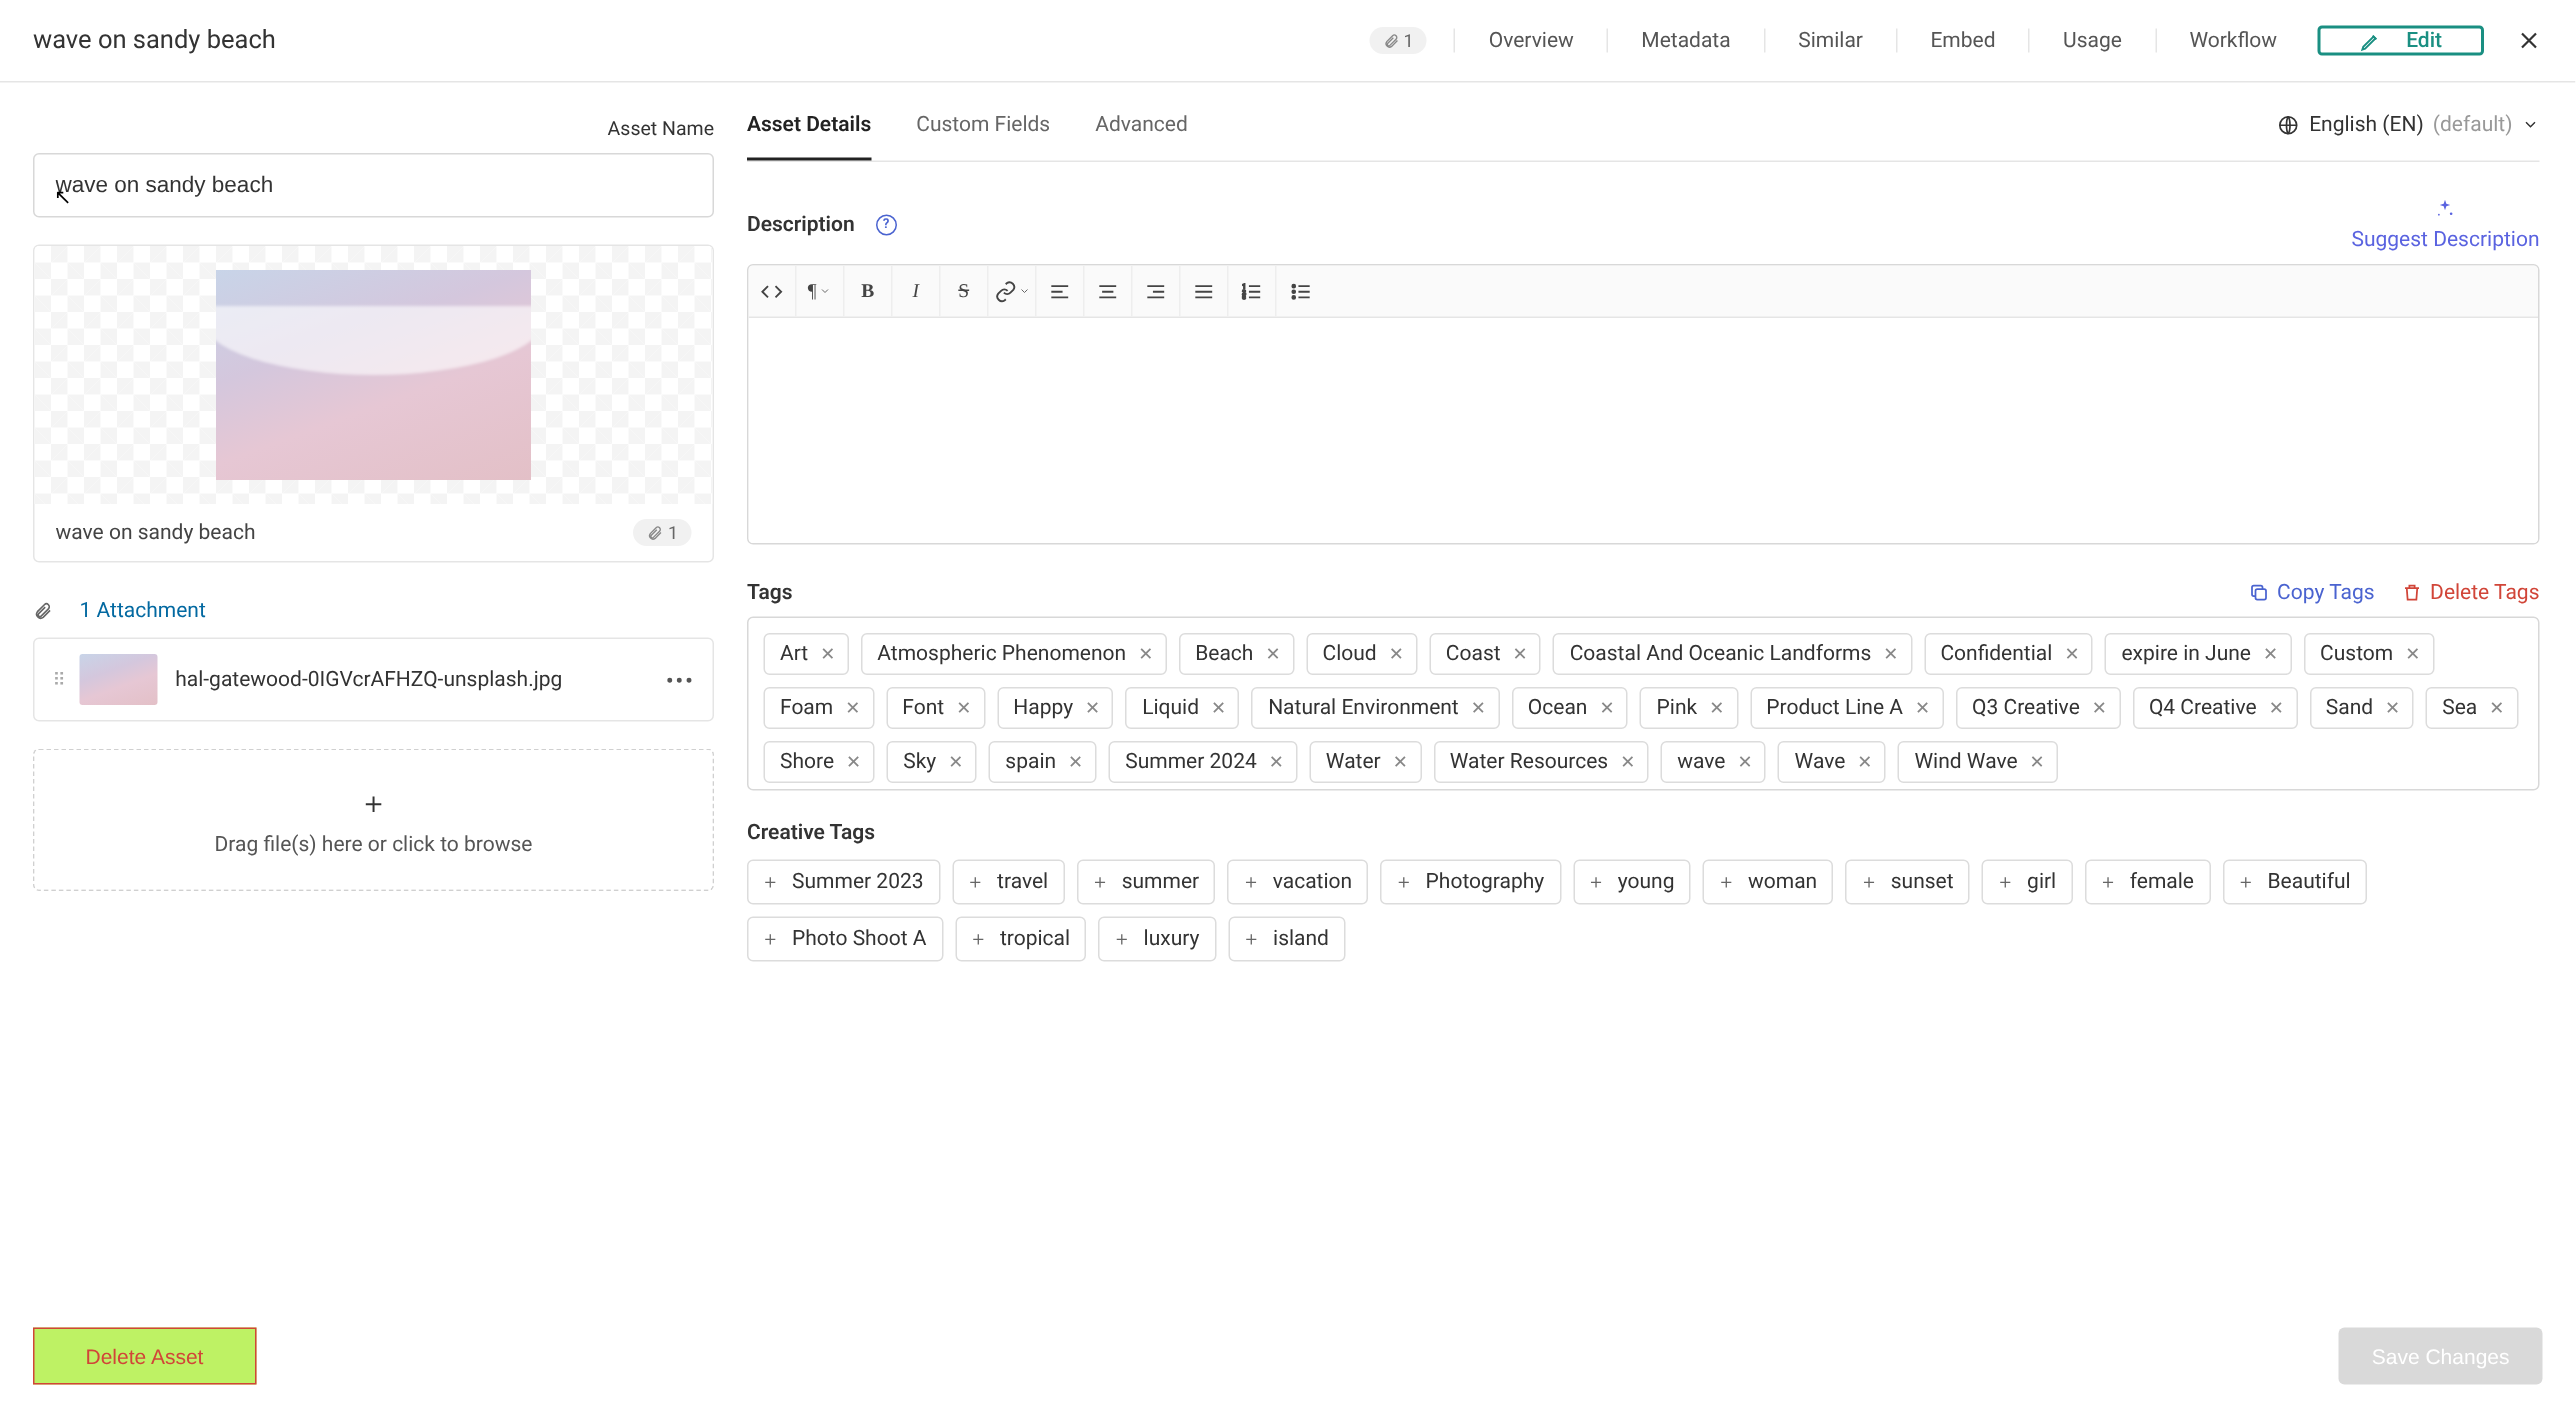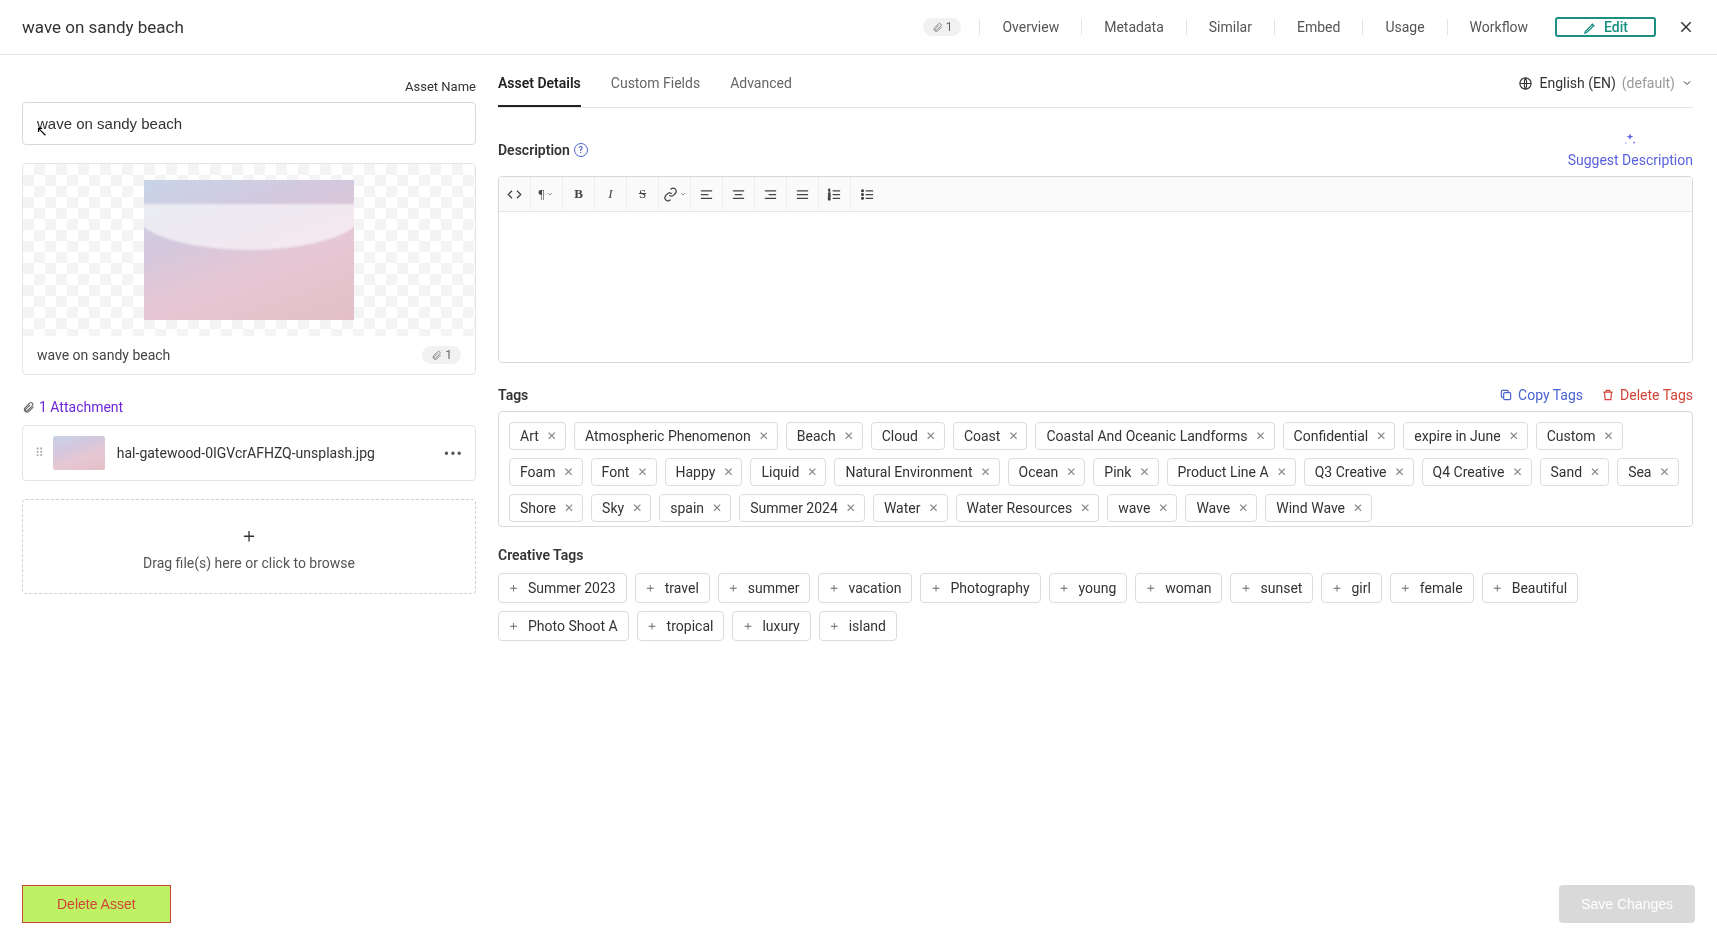--- a/index.html
+++ b/index.html
@@ -9,7 +9,7 @@
   .badge-attach { display: inline-flex; align-items: center; gap: 3px; background: #f1f1f1; border-radius: 12px; padding: 2px 9px; font-size: 12px; color: #666; margin-right: 18px; }
   .topnav { display: flex; height: 100%; align-items: center; }
   .topnav-item { display: flex; align-items: center; padding: 0 22px; font-size: 14px; color: #555; border-left: 1px solid #e5e5e5; cursor: pointer; }
-  .topnav-item.edit { color: #1a8f82; border: 2px solid #1a8f82; border-radius: 3px; margin: 3px 5px; padding: 0 26px; gap: 6px; font-weight: 500; }
+  .topnav-item.edit { color: #1a8f82; border: 2px solid #1a8f82; border-radius: 3px; margin: 3px 5px; padding: 0 26px; gap: 16px; font-weight: 500; }
   .close-btn { display: flex; align-items: center; justify-content: center; width: 50px; font-size: 20px; color: #333; cursor: pointer; margin-right:6px;}
   .content { display: flex; padding: 0; height: calc(100vh - 55px - 72px); }
   .left-col { width: 498px; padding: 24px 22px 10px 22px; }

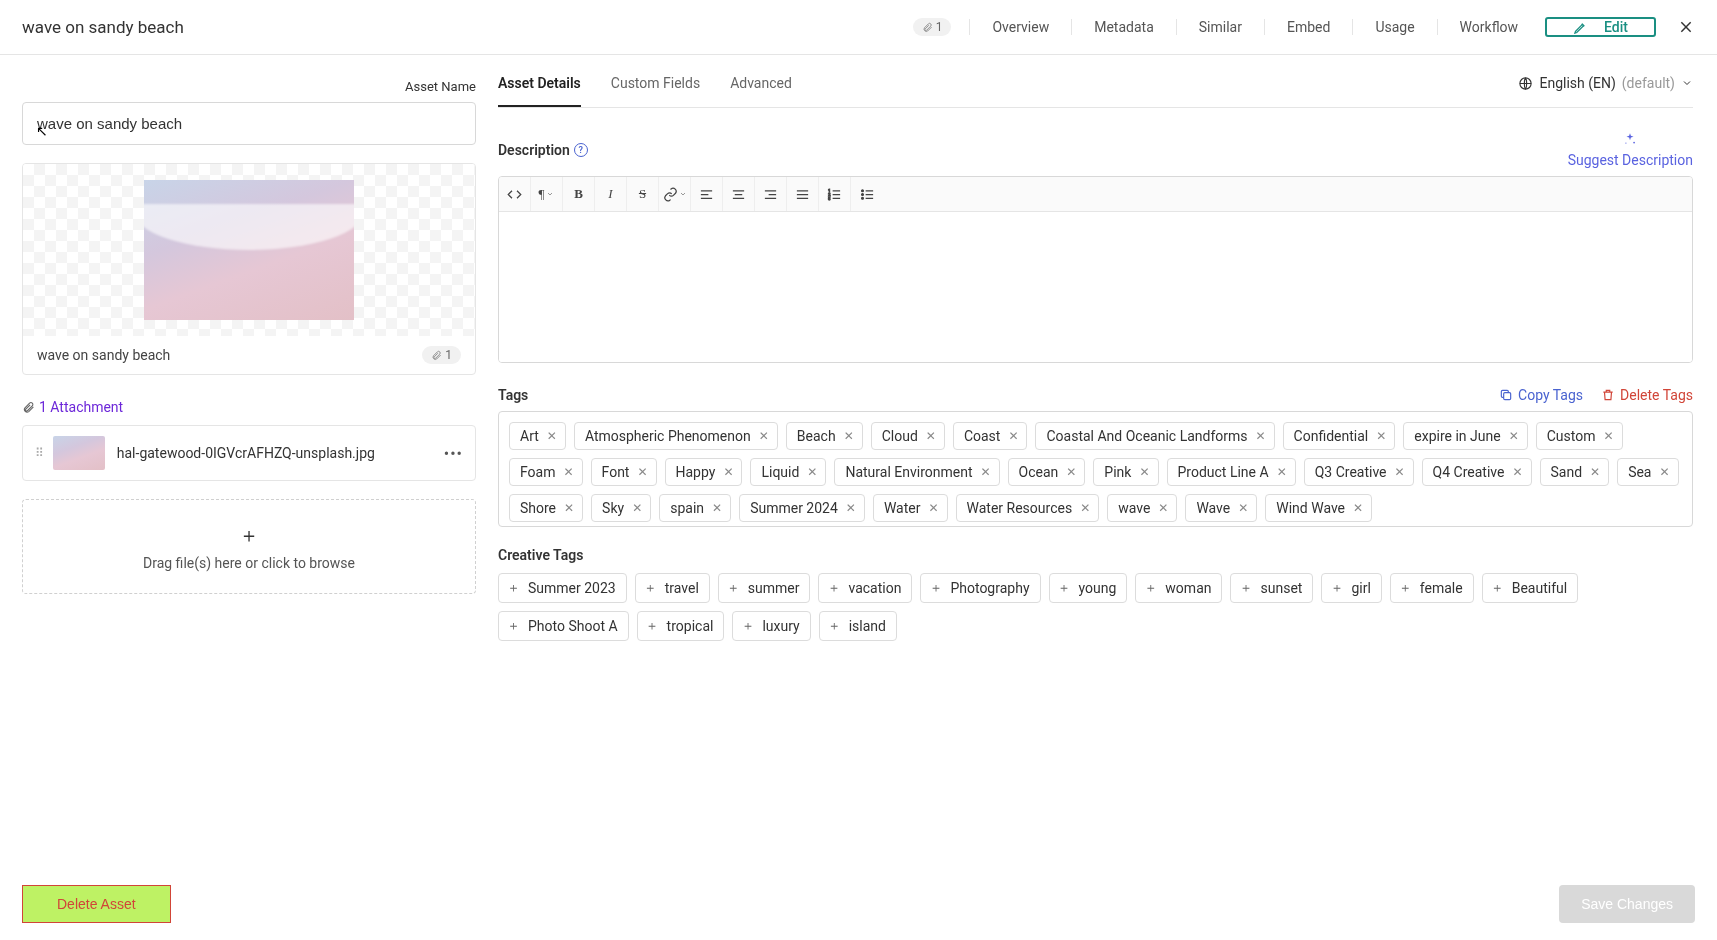--- a/index.html
+++ b/index.html
@@ -44,7 +44,7 @@
   .lang-select { margin-left:auto; display:flex; align-items:center; gap:6px; color:#333; font-size:14px; padding-bottom:6px; cursor:pointer;}
   .lang-select .muted { color:#999;}
   .section-row { display:flex; justify-content:space-between; align-items:center; margin-top:24px; margin-bottom:8px;}
-  .section-label { font-size:14px; font-weight:600; color:#333; display:flex; align-items:center; gap:4px;}
+  .section-label { font-size:14px; font-weight:600; color:#333; display:flex; align-items:center; gap:14px;}
   .help-circle { display:inline-flex; width:14px; height:14px; border:1.2px solid #4a63d0; border-radius:50%; align-items:center; justify-content:center; font-size:9px; color:#4a63d0;}
   .suggest-link { color:#5a63e0; font-size:14px; display:flex; align-items:center; gap:6px; cursor:pointer;flex-direction:column;}
   .editor-box { border:1px solid #d8d8d8; border-radius:4px; overflow:hidden;}

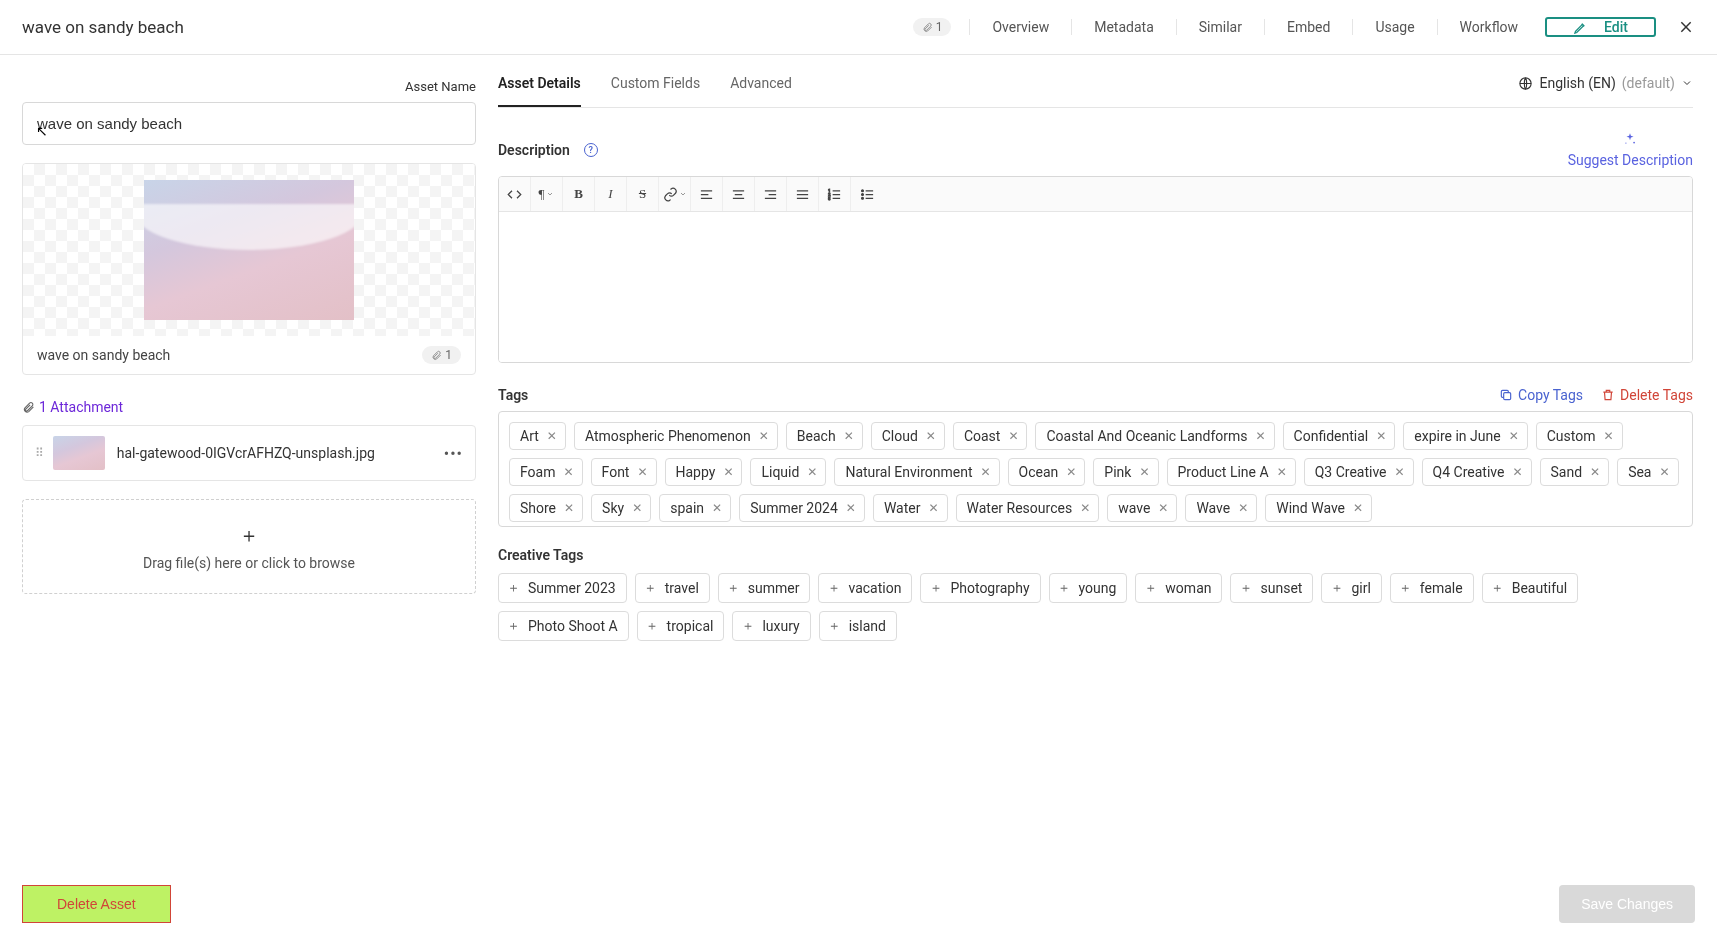--- a/index.html
+++ b/index.html
@@ -30,7 +30,7 @@
   .preview-thumb { width: 210px; height: 140px; background: linear-gradient(160deg,#c8d4e8 0%,#d4c7dd 35%,#e6c7d4 60%,#e3c0c7 100%); position:relative; overflow:hidden;}
   .wave { position:absolute; top:24px; left:-10px; width:230px; height:46px; background: rgba(255,255,255,0.6); border-radius:0 0 60% 60% / 0 0 100% 100%; filter: blur(1.2px); }
   .preview-meta { display: flex; justify-content: space-between; align-items: center; padding: 10px 14px; font-size: 14px; color: #444; }
-  .attach-header { display:flex; align-items:center; gap:4px; font-size:14px; color:#6d28d9; margin-bottom:10px;}
+  .attach-header { display:flex; align-items:center; gap:18px; font-size:14px; color:#0369a1; margin-bottom:10px;}
   .attach-row { border:1px solid #e5e5e5; border-radius:4px; display:flex; align-items:center; padding:10px 12px; gap:12px; margin-bottom:18px;}
   .attach-handle { color:#aaa; font-size:12px; cursor:grab; letter-spacing:-3px;}
   .attach-thumb { width:52px; height:34px; background: linear-gradient(160deg,#c8d4e8 0%,#d4c7dd 35%,#e6c7d4 60%,#e3c0c7 100%); border-radius:2px;}

